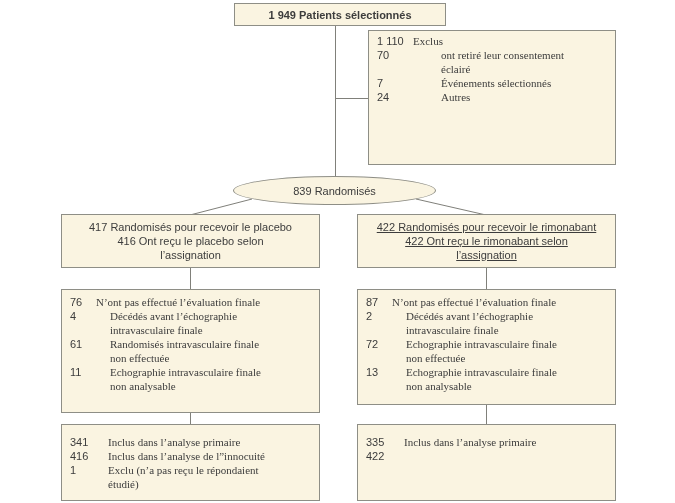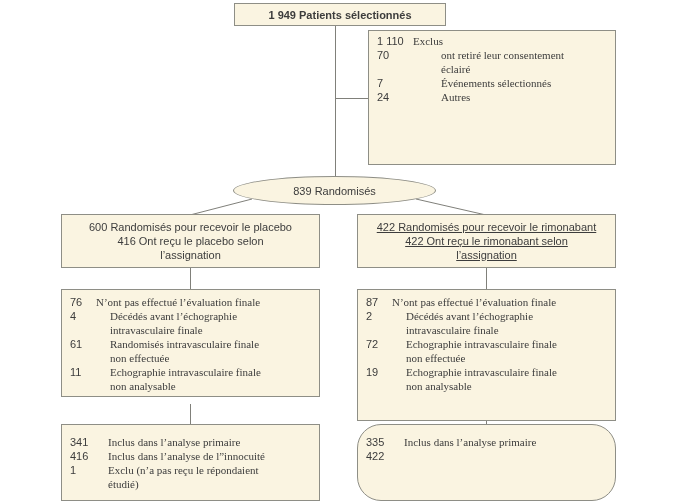--- a/index.html
+++ b/index.html
@@ -79,7 +79,7 @@
 
   <div id="ellipse-randomized" class="flowbox ellipse center">839 Randomisés</div>
 
-  <div id="box-placebo-arm" class="flowbox center">600 Randomisés pour recevoir le placebo
+  <div id="box-placebo-arm" class="flowbox center">417 Randomisés pour recevoir le placebo
 416 Ont reçu le placebo selon
 l’assignation</div>
 

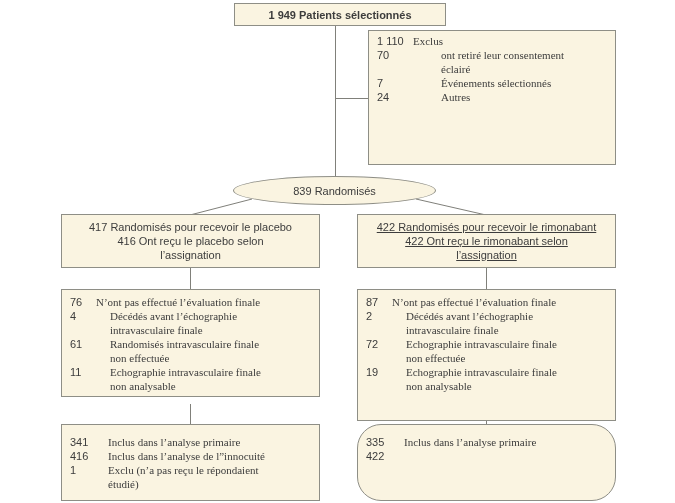--- a/index.html
+++ b/index.html
@@ -32,7 +32,7 @@
   #ellipse-randomized{left:233px;top:176px;width:203px;height:29px;}
   #box-placebo-arm{left:61px;top:214px;width:259px;height:54px;}
   #box-rimonabant-arm{left:357px;top:214px;width:259px;height:54px;text-decoration:underline;}
-  #box-placebo-noeval{left:61px;top:289px;width:259px;height:108px;}
+  #box-placebo-noeval{left:61px;top:289px;width:259px;height:124px;}
   #box-rimonabant-noeval{left:357px;top:289px;width:259px;height:132px;}
   #box-placebo-analysis{left:61px;top:424px;width:259px;height:77px;}
   #box-rimonabant-analysis{left:357px;top:424px;width:259px;height:77px;border-radius:24px;}

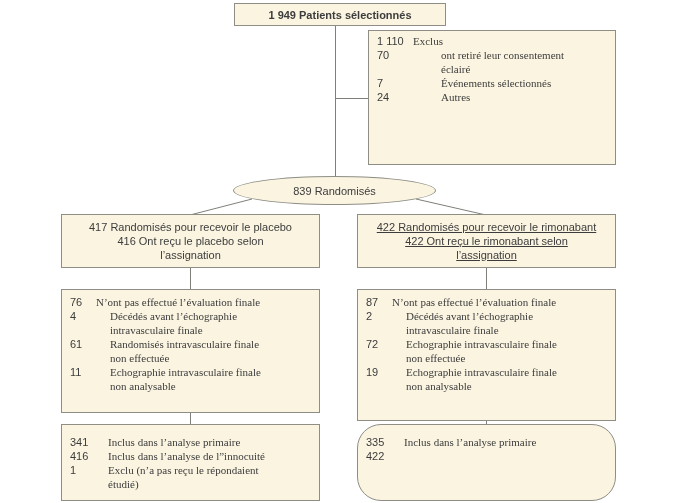--- a/index.html
+++ b/index.html
@@ -33,7 +33,7 @@
   #box-placebo-arm{left:61px;top:214px;width:259px;height:54px;}
   #box-rimonabant-arm{left:357px;top:214px;width:259px;height:54px;text-decoration:underline;}
   #box-placebo-noeval{left:61px;top:289px;width:259px;height:124px;}
-  #box-rimonabant-noeval{left:357px;top:289px;width:259px;height:132px;}
+  #box-rimonabant-noeval{left:357px;top:289px;width:259px;height:116px;}
   #box-placebo-analysis{left:61px;top:424px;width:259px;height:77px;}
   #box-rimonabant-analysis{left:357px;top:424px;width:259px;height:77px;border-radius:24px;}
 </style>

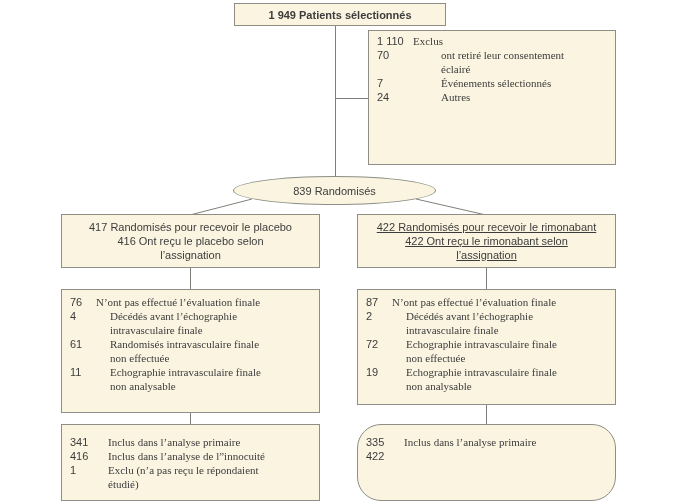--- a/index.html
+++ b/index.html
@@ -125,7 +125,7 @@
 non effectuée</span>
       </div>
       <div class="row">
-        <span class="num lvl1">19</span>
+        <span class="num lvl1">13</span>
         <span class="txt">Echographie intravasculaire finale
 non analysable</span>
       </div>

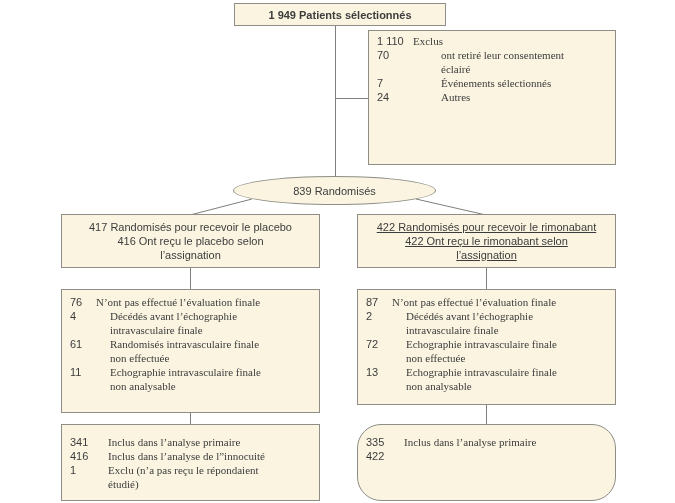--- a/index.html
+++ b/index.html
@@ -35,7 +35,7 @@
   #box-placebo-noeval{left:61px;top:289px;width:259px;height:124px;}
   #box-rimonabant-noeval{left:357px;top:289px;width:259px;height:116px;}
   #box-placebo-analysis{left:61px;top:424px;width:259px;height:77px;}
-  #box-rimonabant-analysis{left:357px;top:424px;width:259px;height:77px;border-radius:24px;}
+  #box-rimonabant-analysis{left:357px;top:424px;width:259px;height:77px;}
 </style>
 </head>
 <body>

